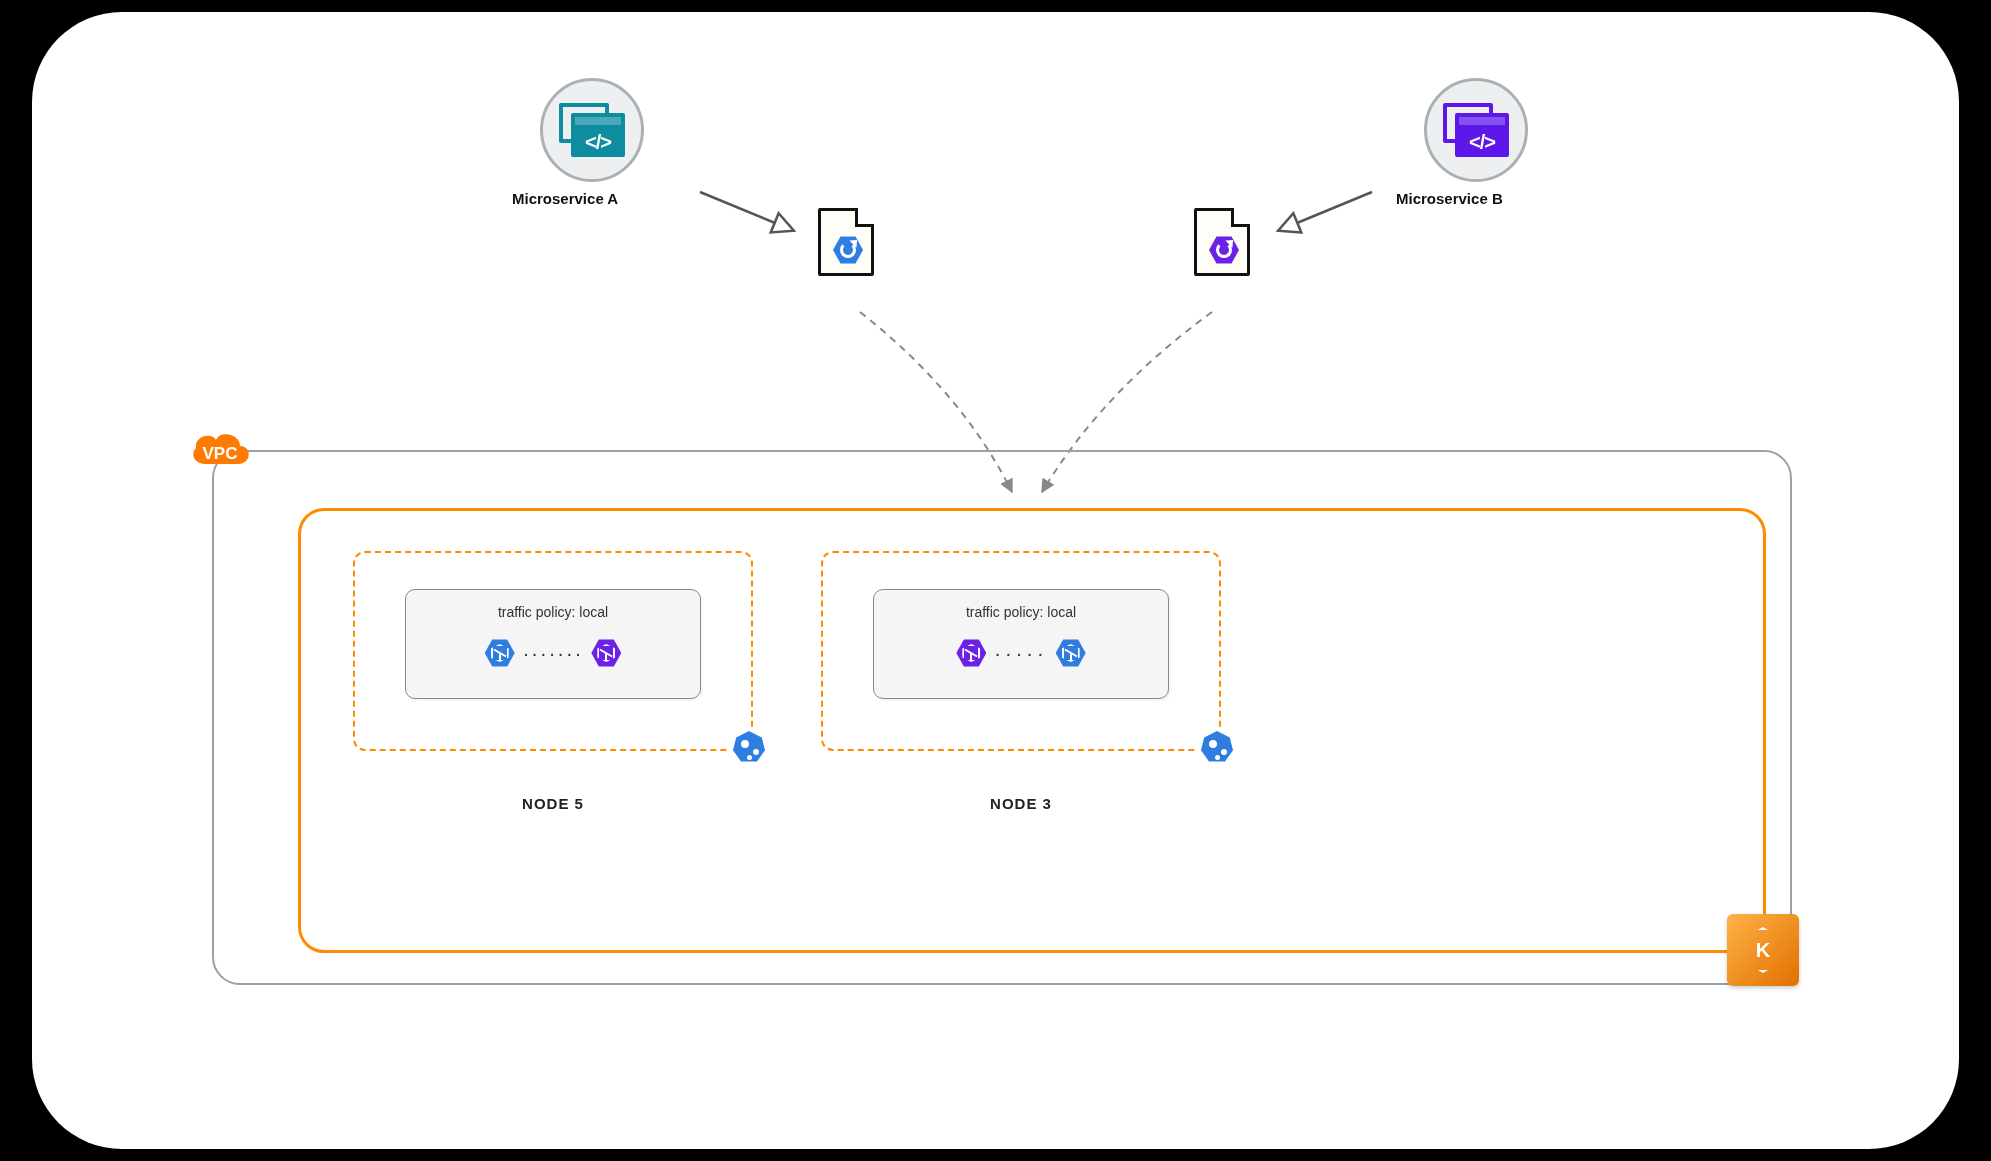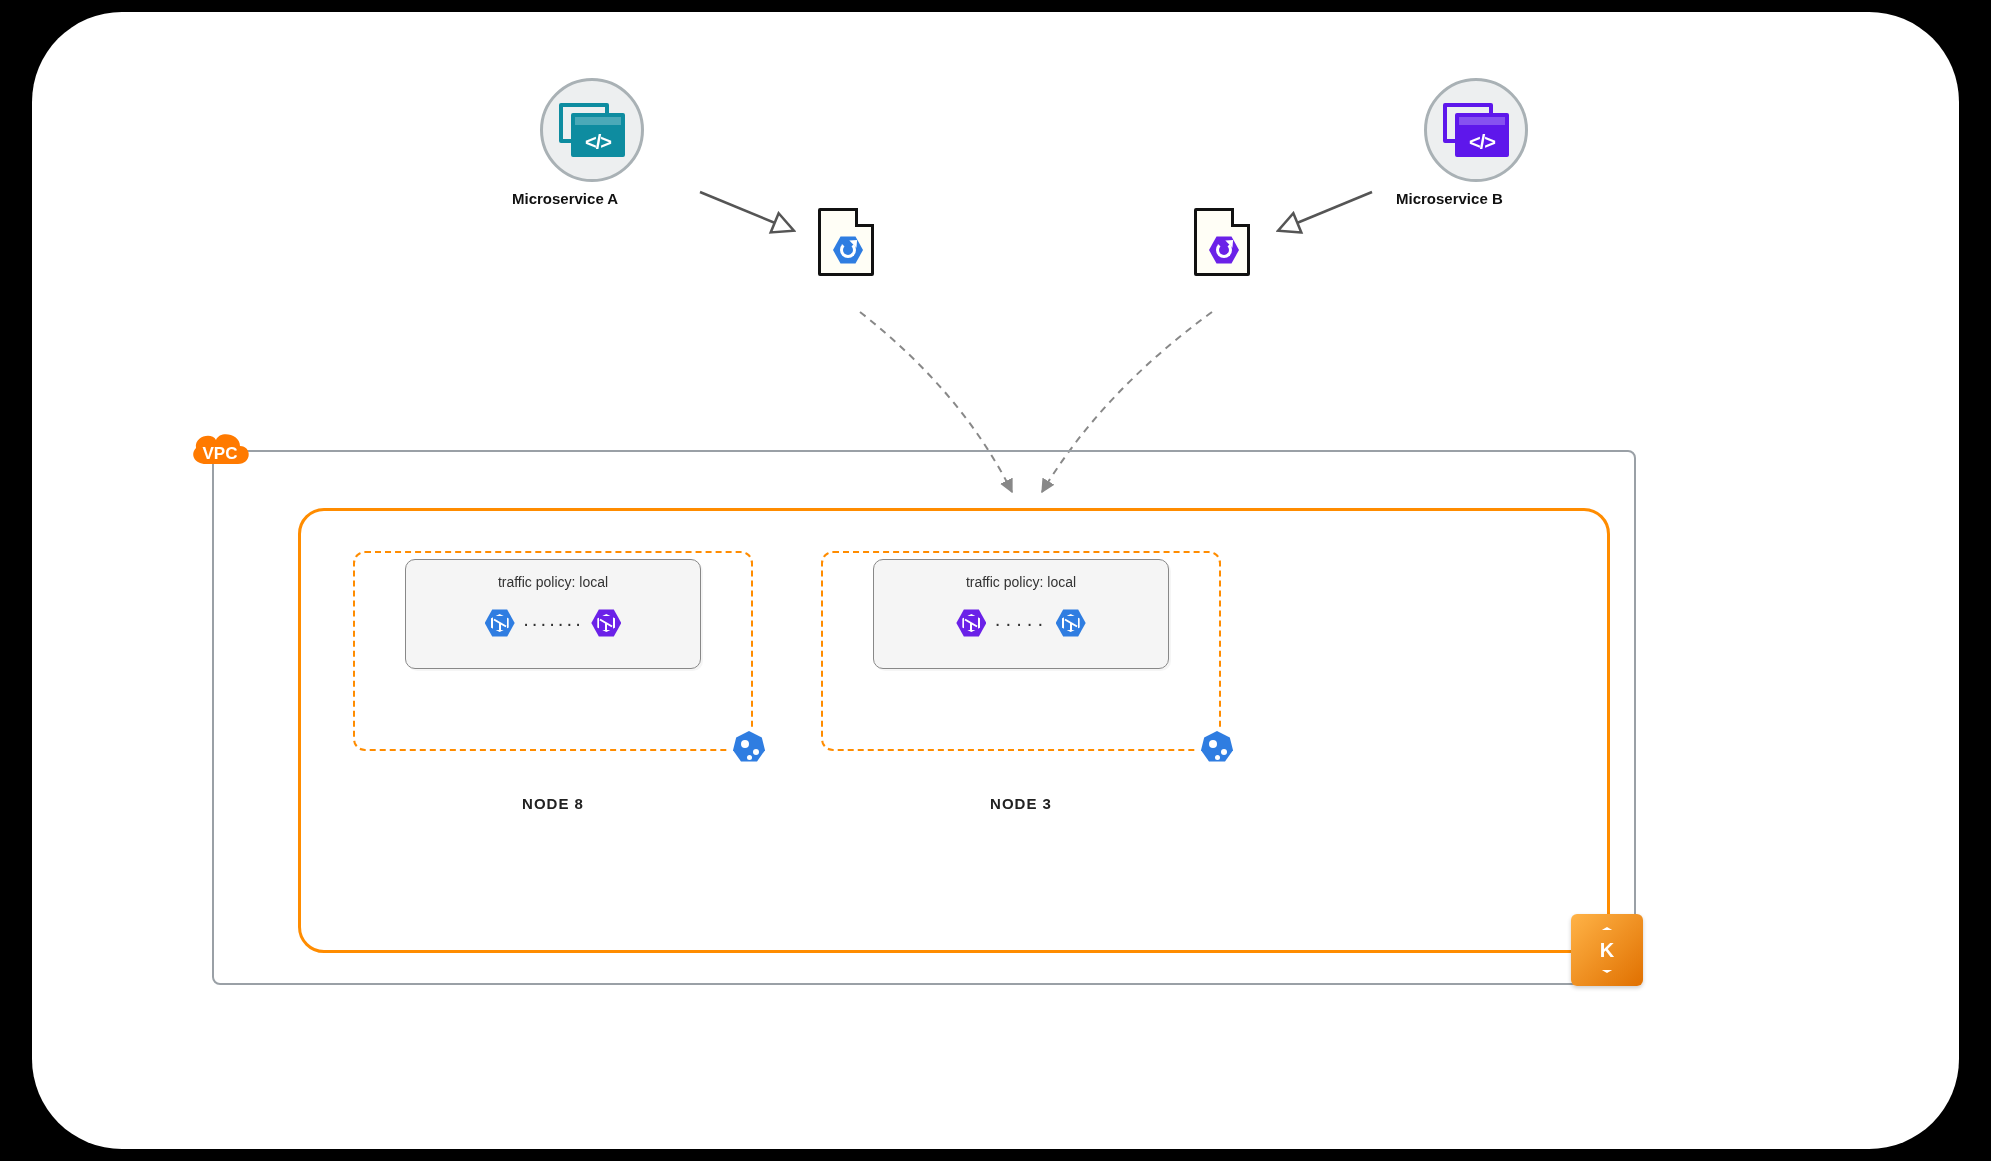--- a/index.html
+++ b/index.html
@@ -77,8 +77,8 @@
 
   
   .vpc {
-    position:absolute; left:180px; top:438px; width:1424px; height:535px;
-    border:2px solid #9AA0A6; border-radius:8px;
+    position:absolute; left:180px; top:438px; width:1580px; height:535px;
+    border:2px solid #9AA0A6; border-radius:28px;
   }
   .vpc-badge {
     position:absolute; left:-28px; top:-24px; width:68px; height:44px;

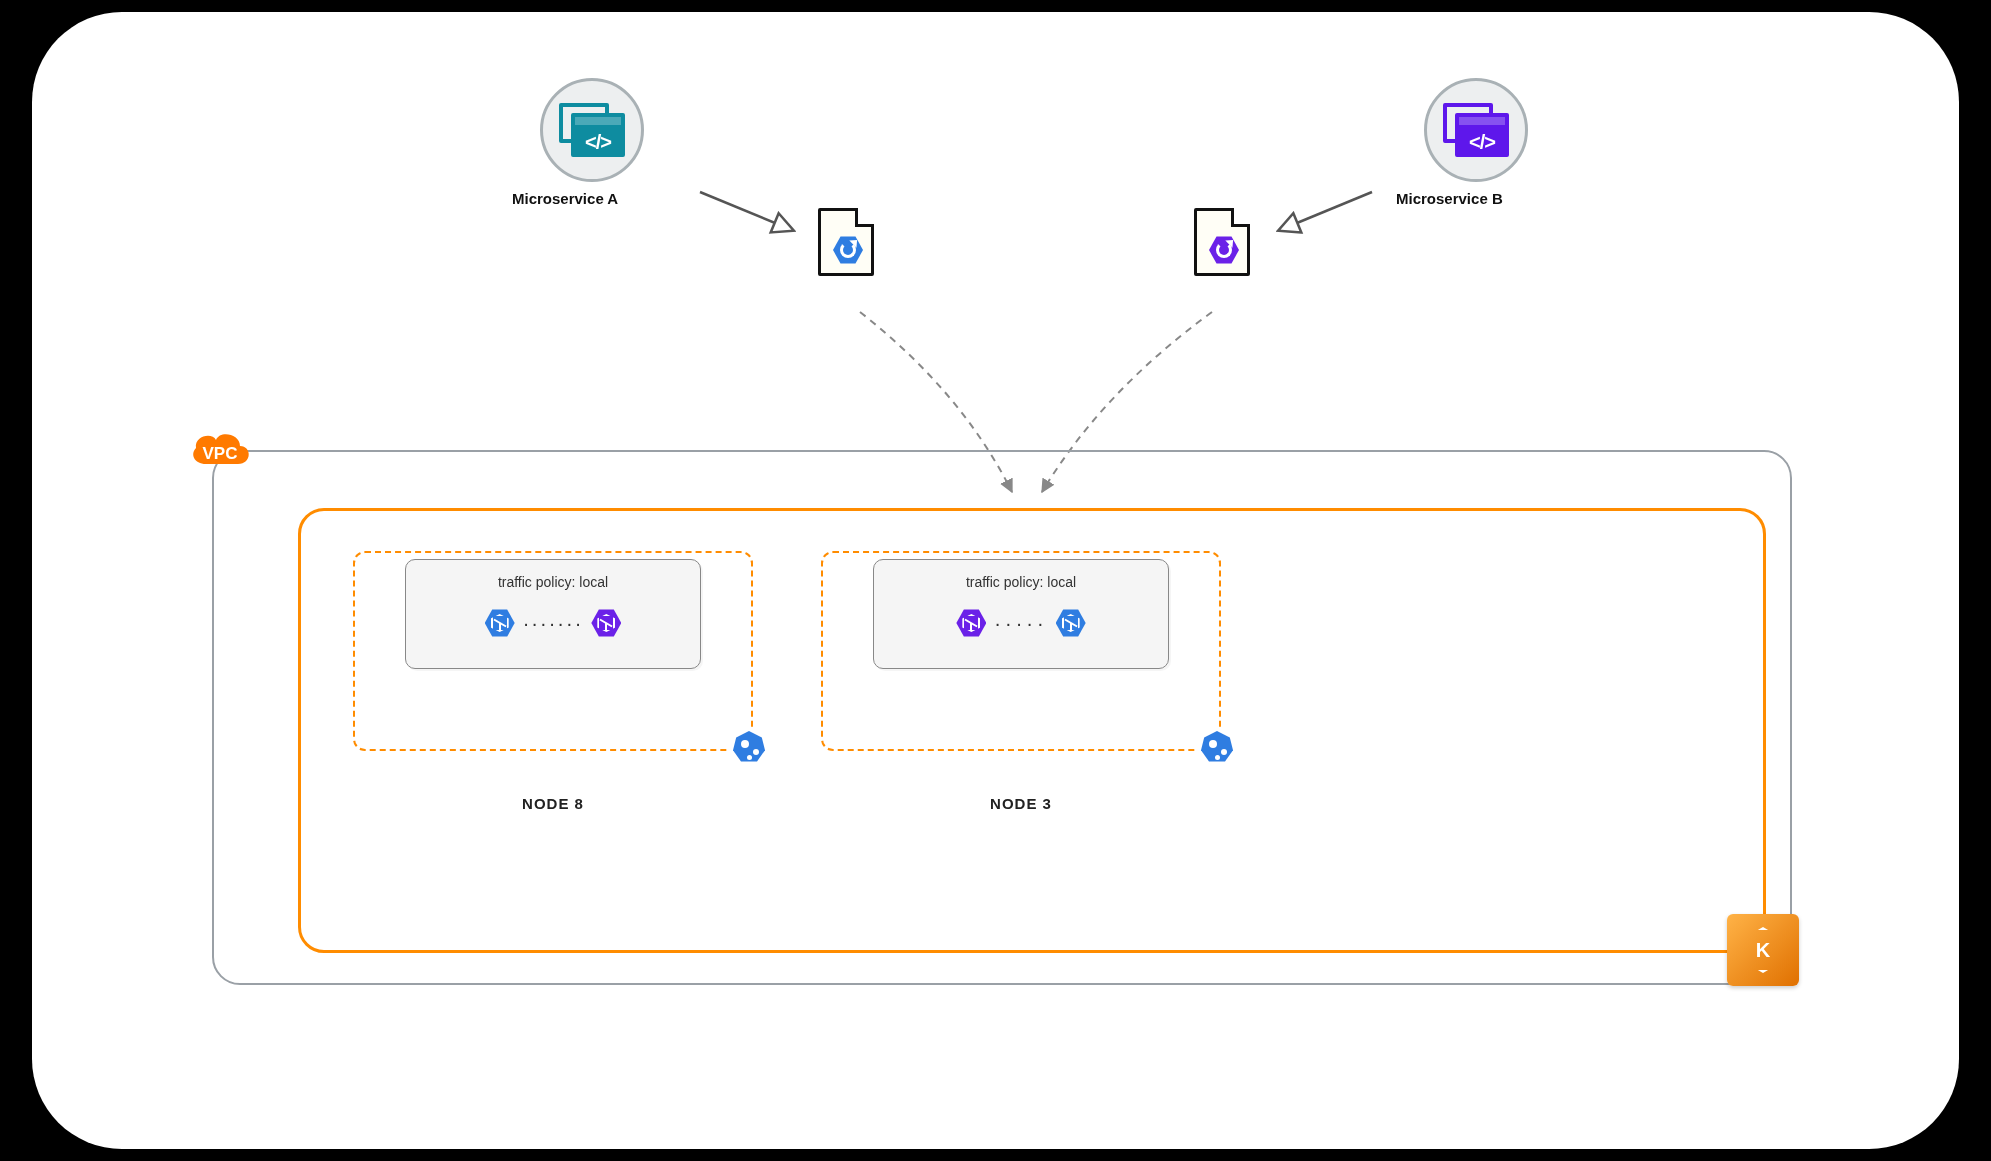--- a/index.html
+++ b/index.html
@@ -113,7 +113,7 @@
     position:relative;
   }
   .node-pod {
-    position:absolute; left:50px; top:6px; right:50px; height:110px;
+    position:absolute; left:50px; top:36px; right:50px; height:110px;
     border:1.5px solid #888; border-radius:10px; background:#F5F5F5;
     box-shadow: 2px 2px 0 rgba(0,0,0,.04);
   }

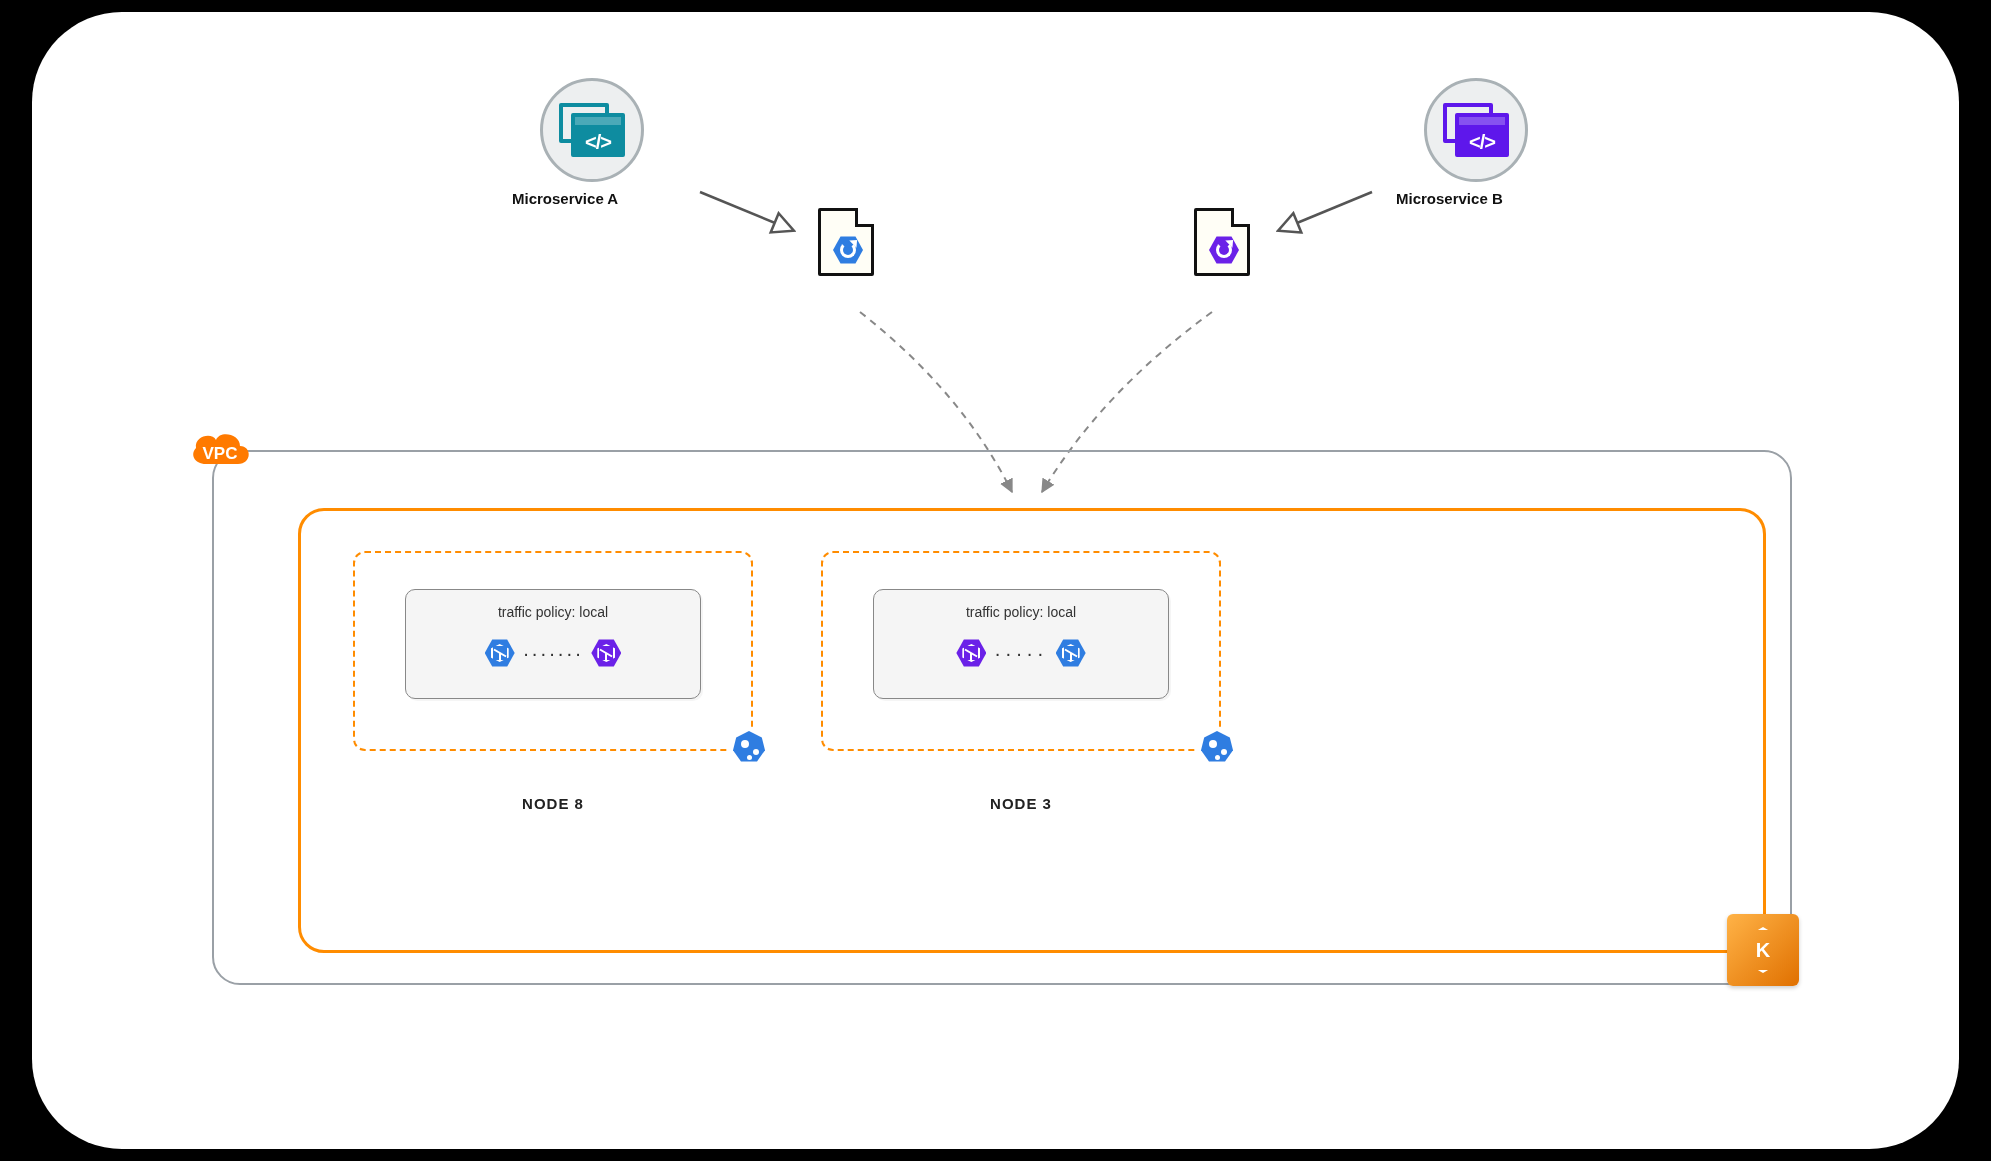--- a/index.html
+++ b/index.html
@@ -245,7 +245,7 @@
               </div>
             </div>
         </div>
-        <div class="node-label">NODE 8</div>
+        <div class="node-label">NODE 5</div>
       </div>
 
       <div class="node-wrap" style="left:520px;">

